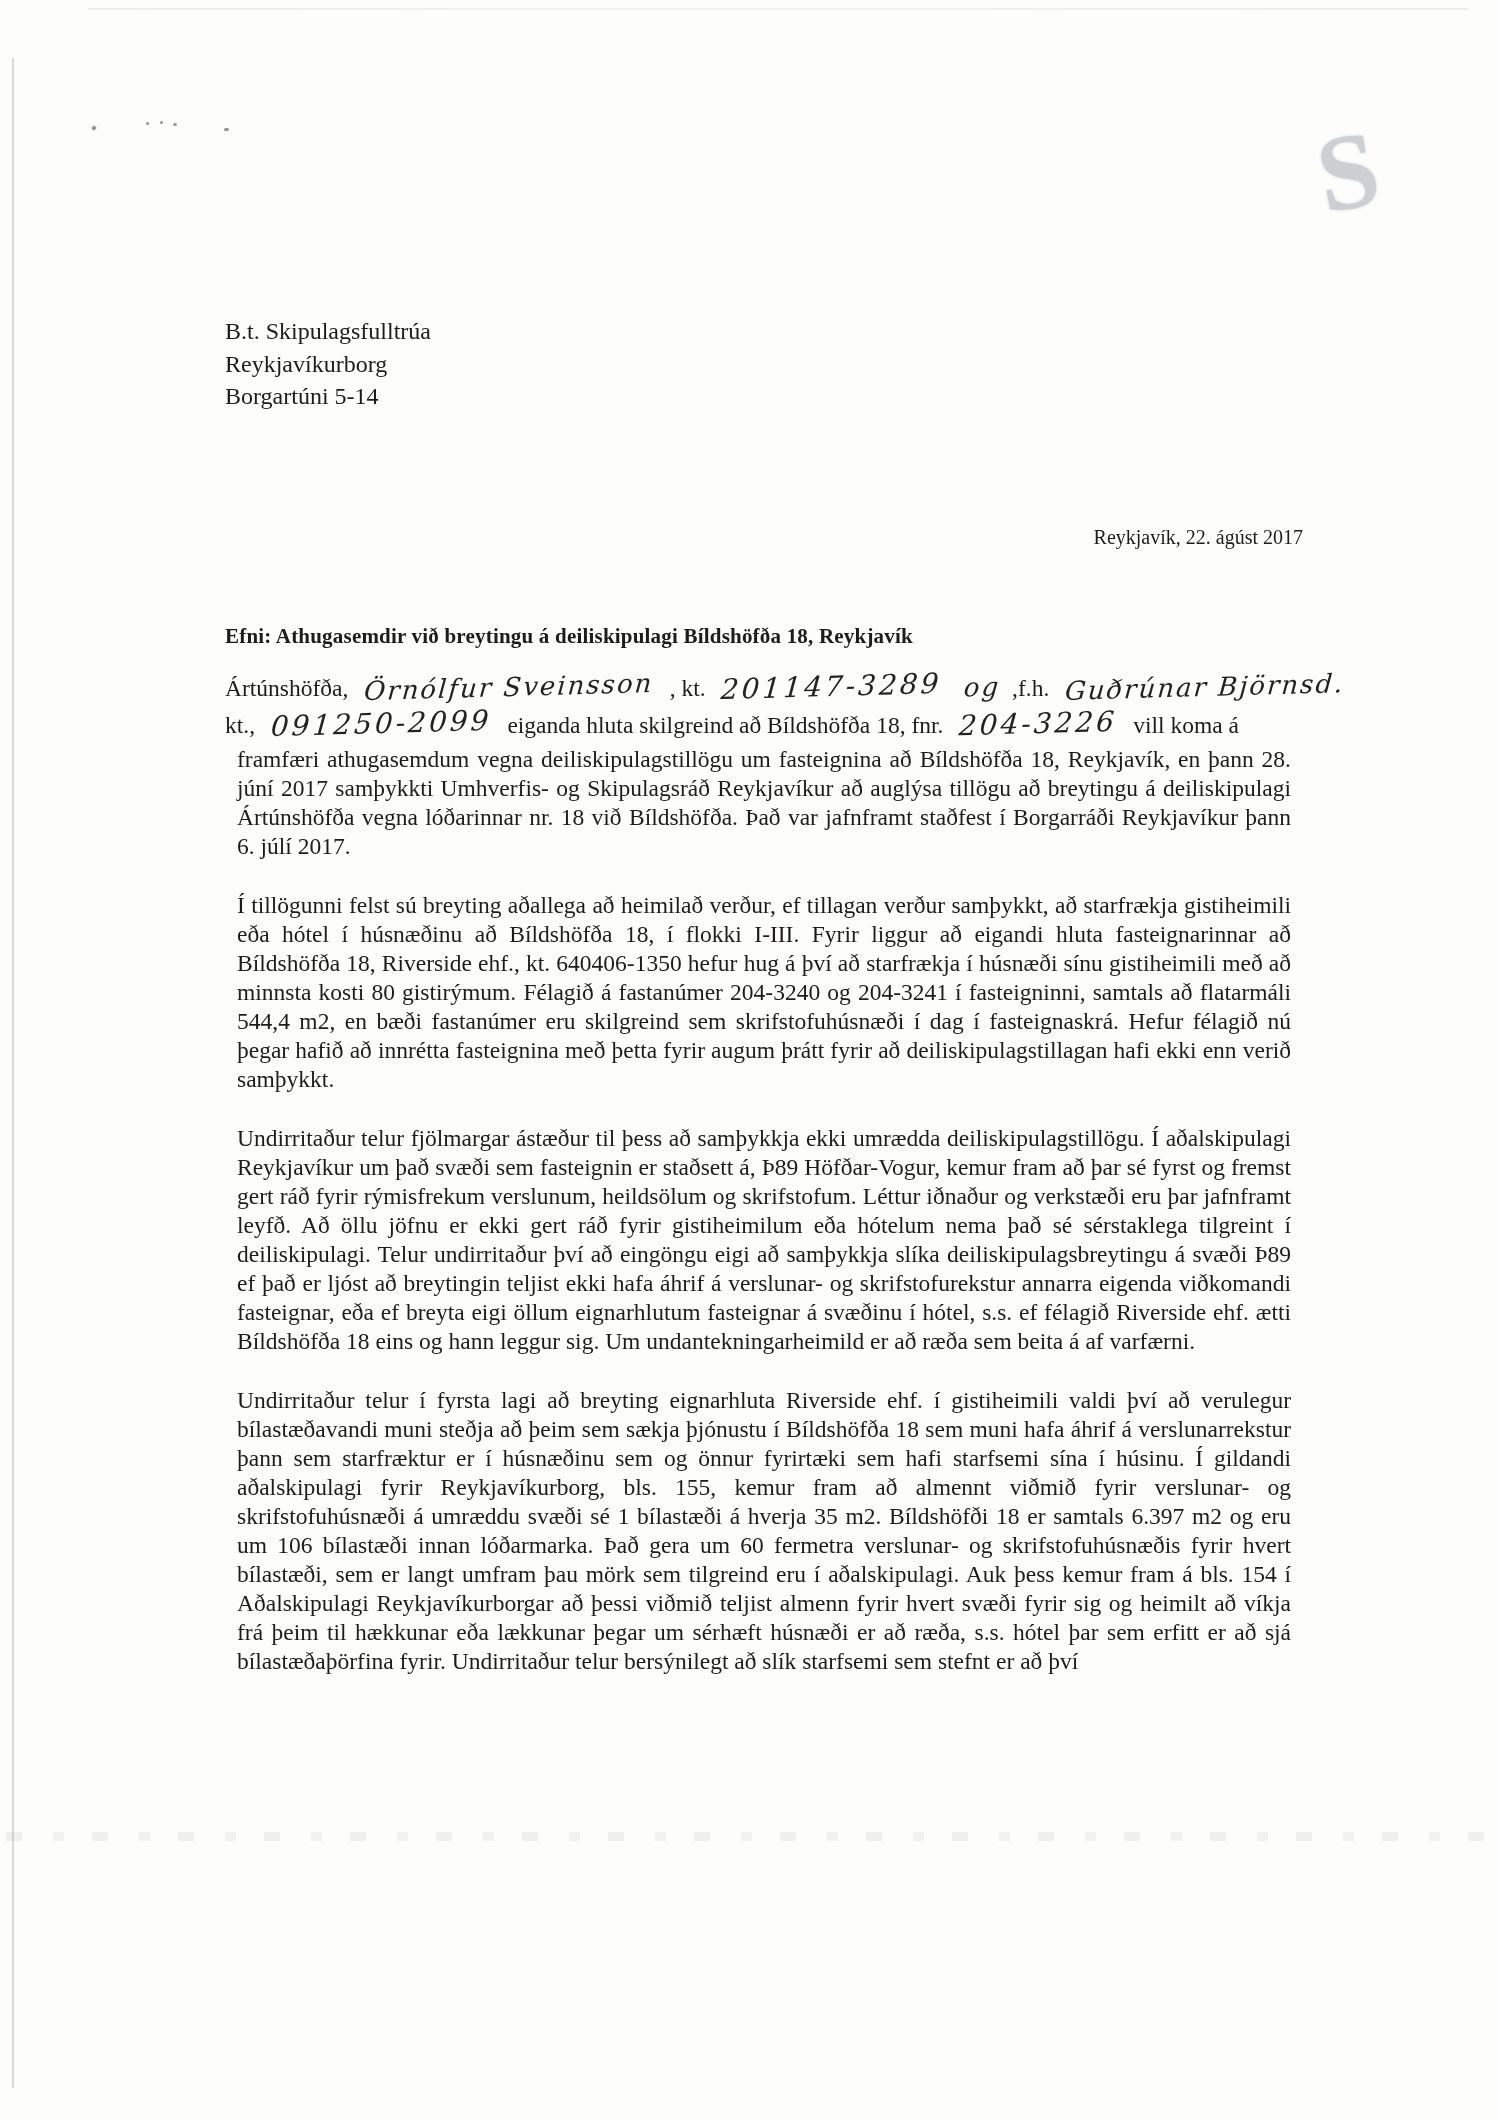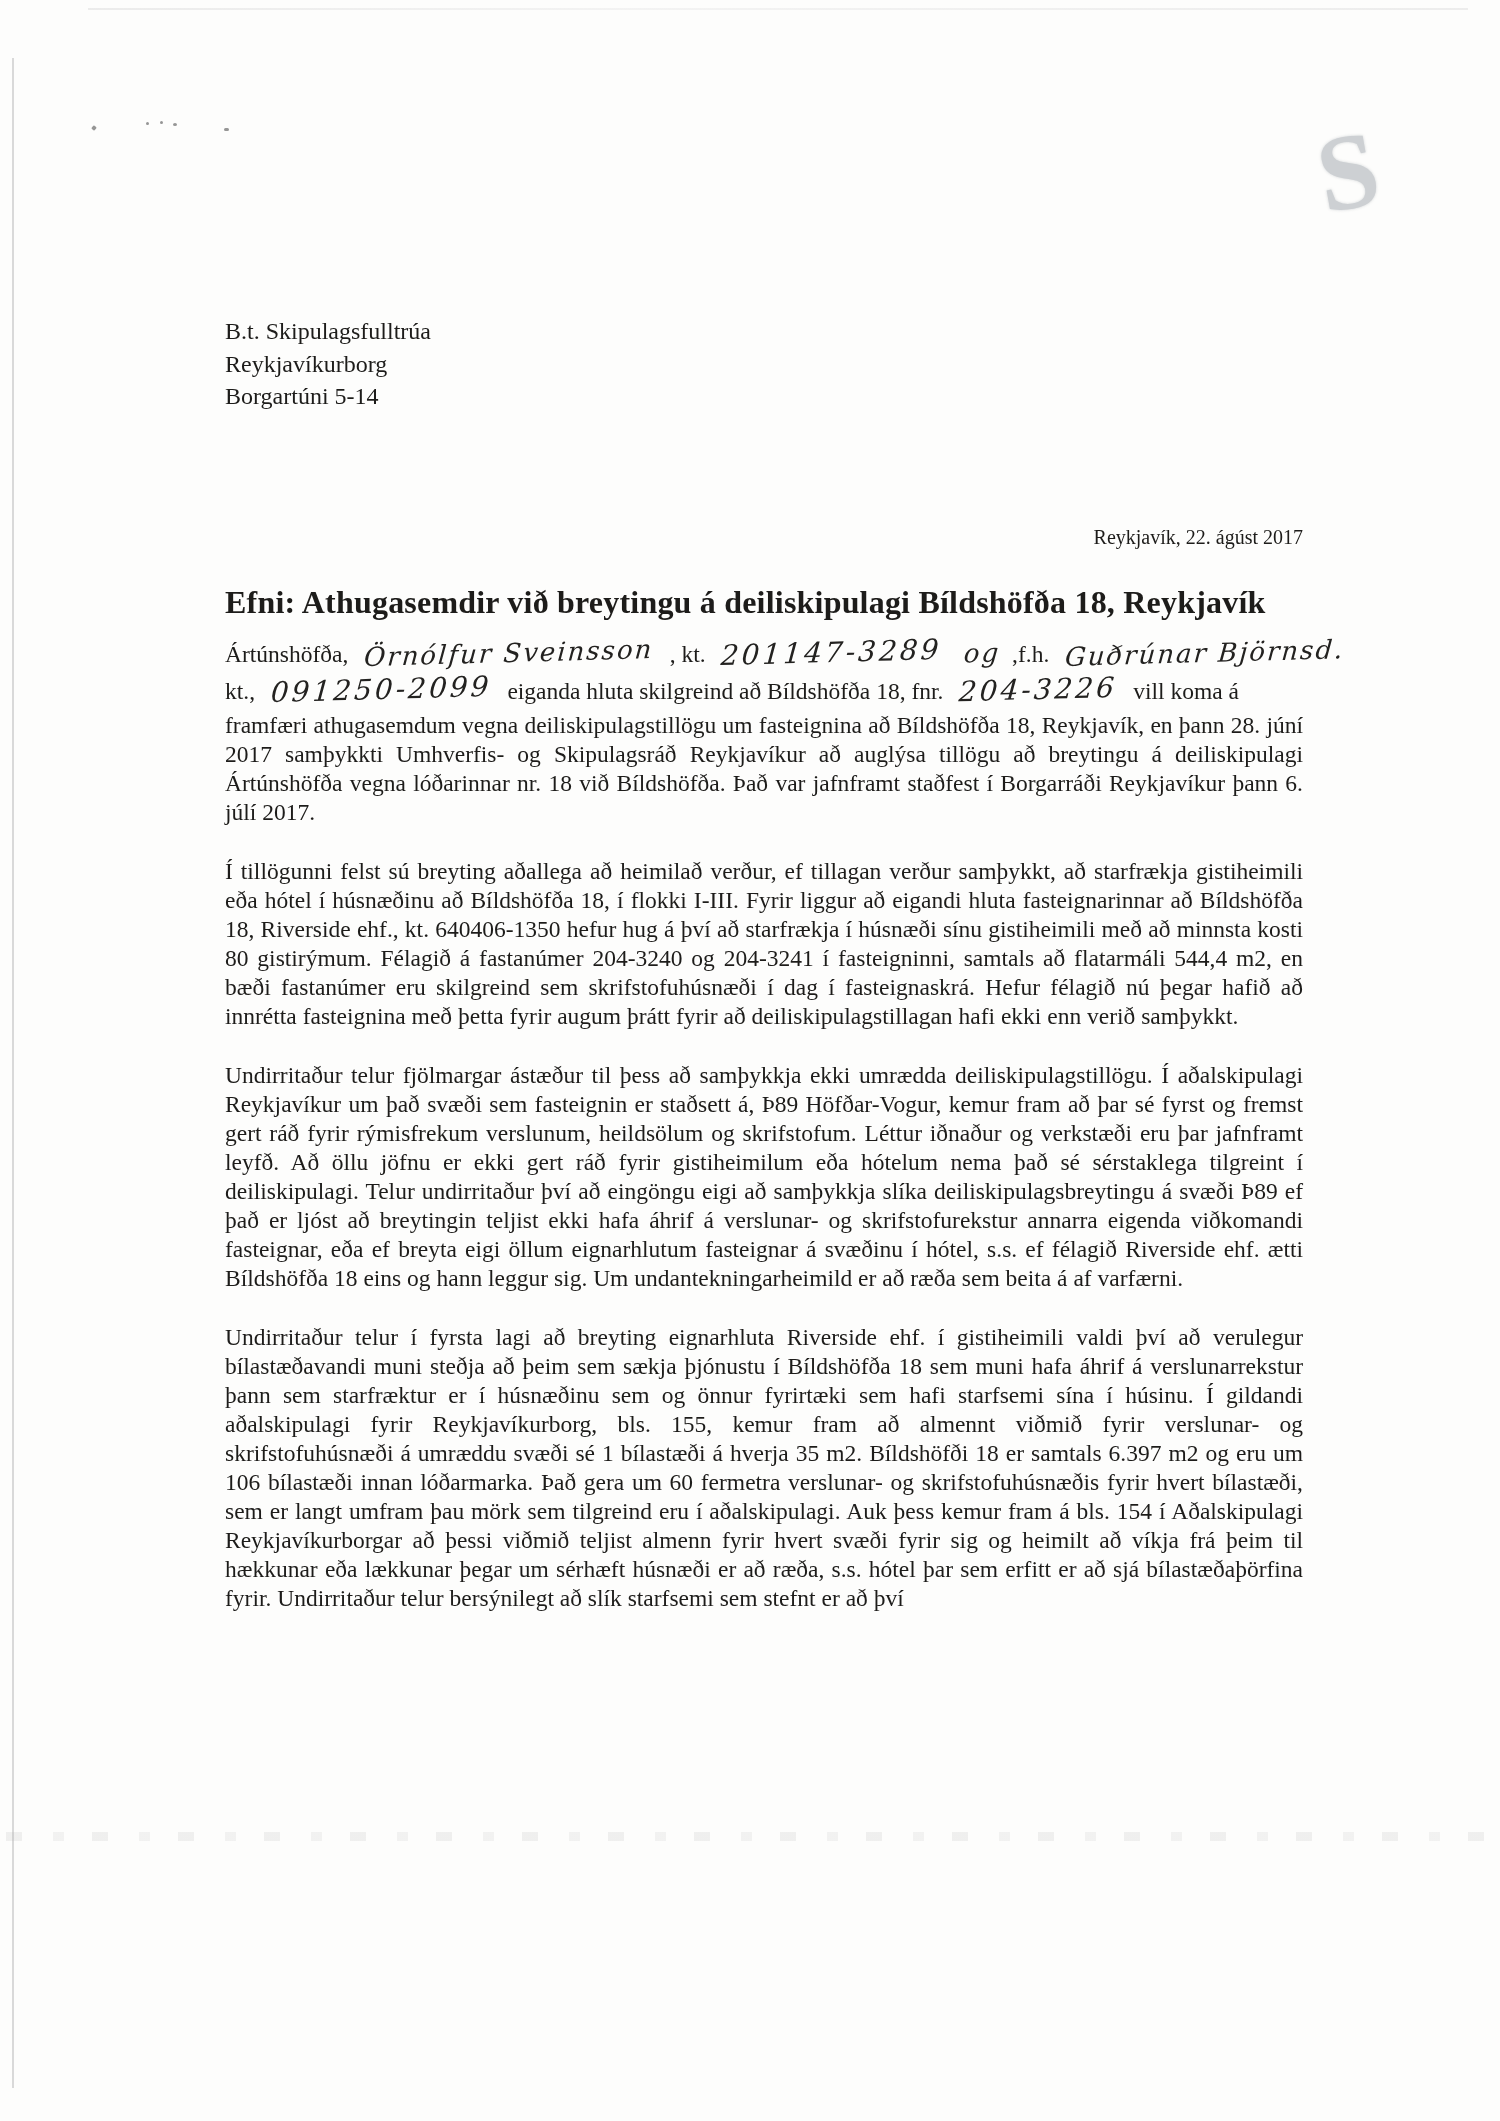--- a/index.html
+++ b/index.html
@@ -57,7 +57,7 @@
     margin-top: 110px; text-align: right; font-size: 20px;
   }
   .subject {
-    margin-top: 36px; font-weight: bold; font-size: 32px; letter-spacing: .2px;
+    margin-top: 70px; font-weight: bold; font-size: 21px; letter-spacing: .2px;
   }
   .opening { margin-top: 18px; }
   .form-line { white-space: nowrap; line-height: 35px; }

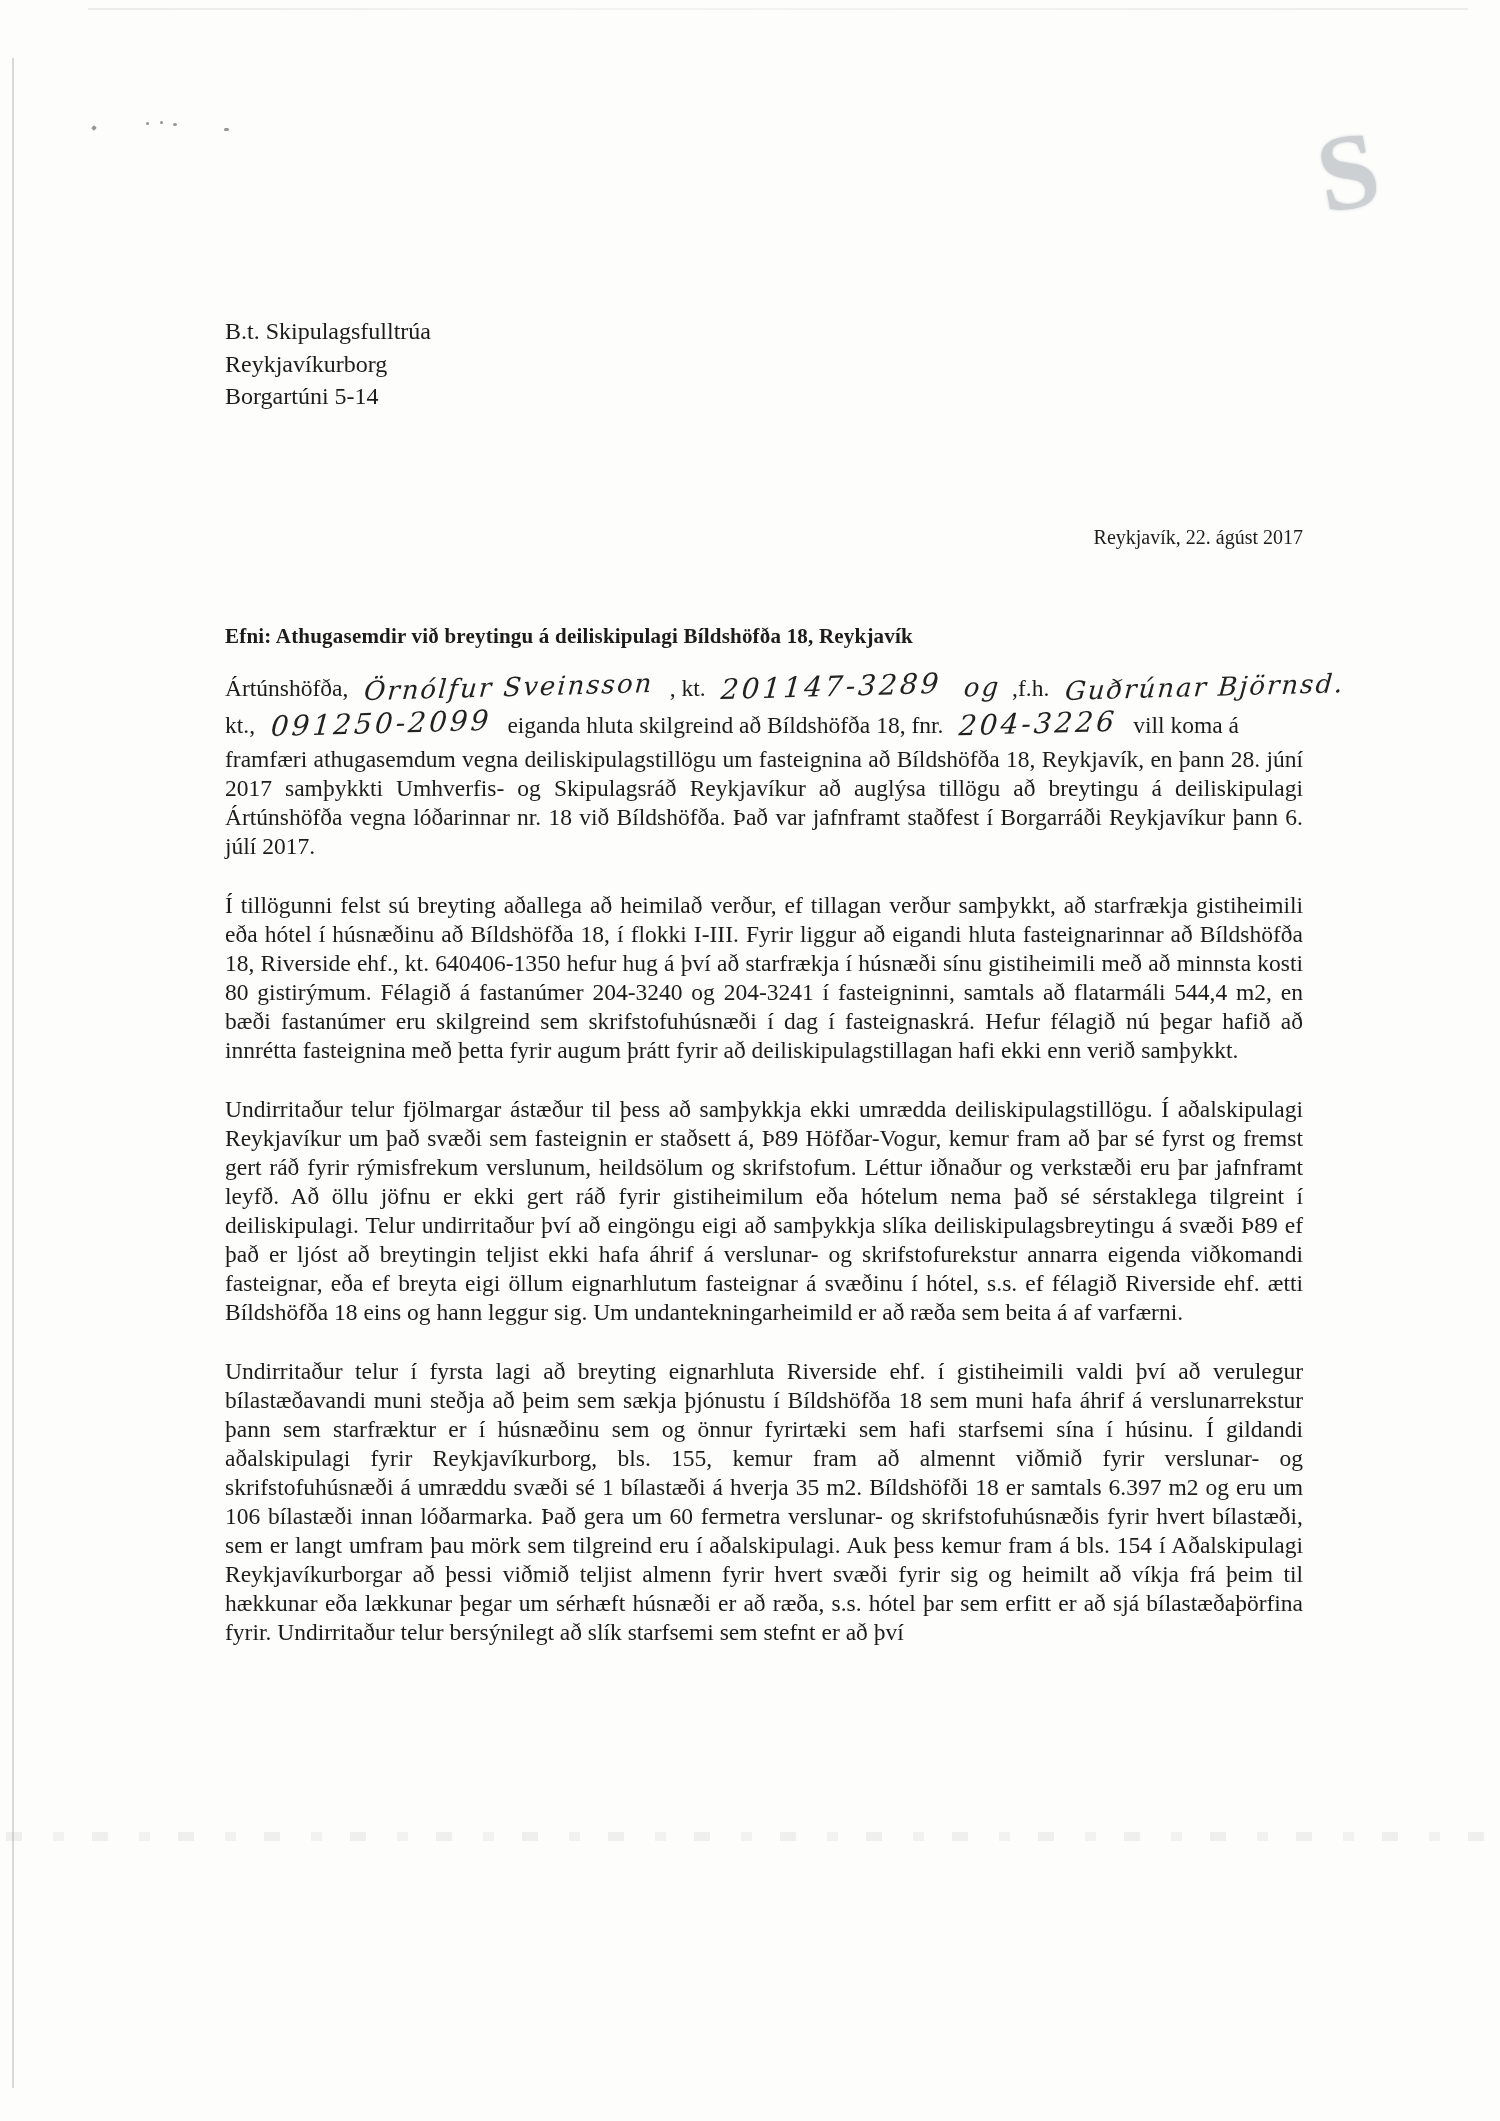--- a/index.html
+++ b/index.html
@@ -61,7 +61,7 @@
   }
   .opening { margin-top: 18px; }
   .form-line { white-space: nowrap; line-height: 35px; }
-  .body-par { text-align: justify; margin: 0; }
+  .body-par { text-align: justify; margin: 12px; }
   .continuation { margin-top: 2px; }
   .par-gap { margin-top: 30px; }
 

